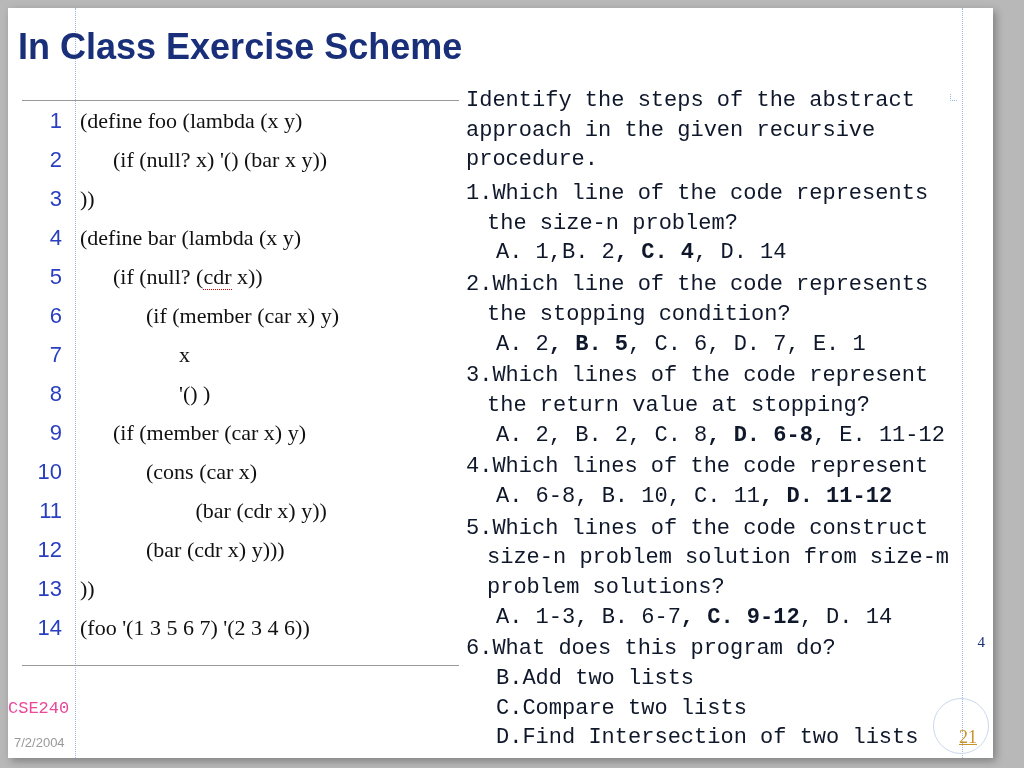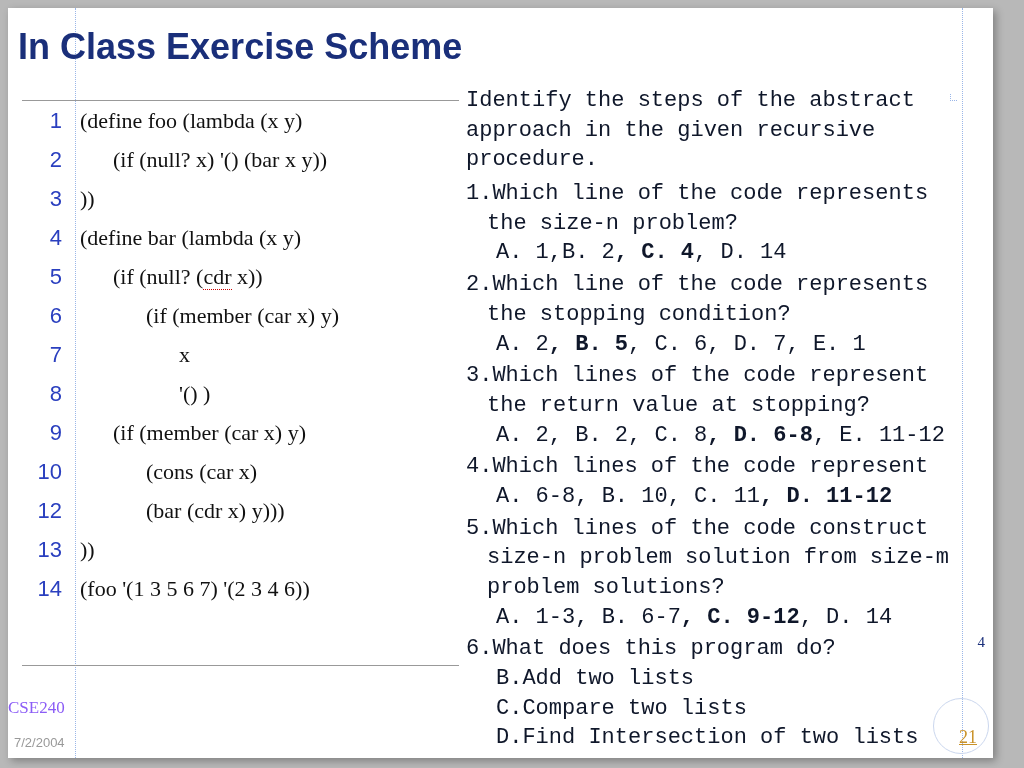--- a/index.html
+++ b/index.html
@@ -192,6 +192,10 @@
         <div class="code-text">            (cons (car x)</div>
       </div>
       <div class="code-row">
+        <div class="line-num">11</div>
+        <div class="code-text">                     (bar (cdr x) y))</div>
+      </div>
+      <div class="code-row">
         <div class="line-num">12</div>
         <div class="code-text">            (bar (cdr x) y)))</div>
       </div>

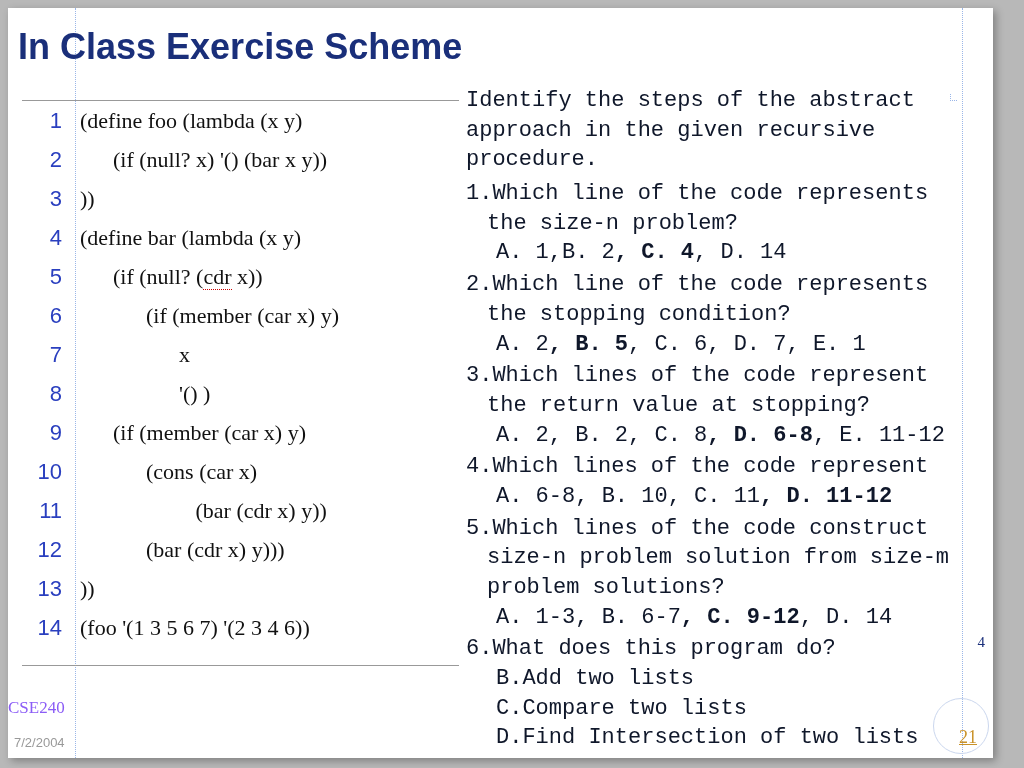--- a/index.html
+++ b/index.html
@@ -92,9 +92,9 @@
     position: absolute;
     left: 0px;
     bottom: 40px;
-    color: #8b5cf6;
+    color: #ec4899;
     font-size: 17px;
-    font-family: Liberation Serif, serif;
+    font-family: Liberation Mono, monospace;
   }
   .footer-date {
     position: absolute;

